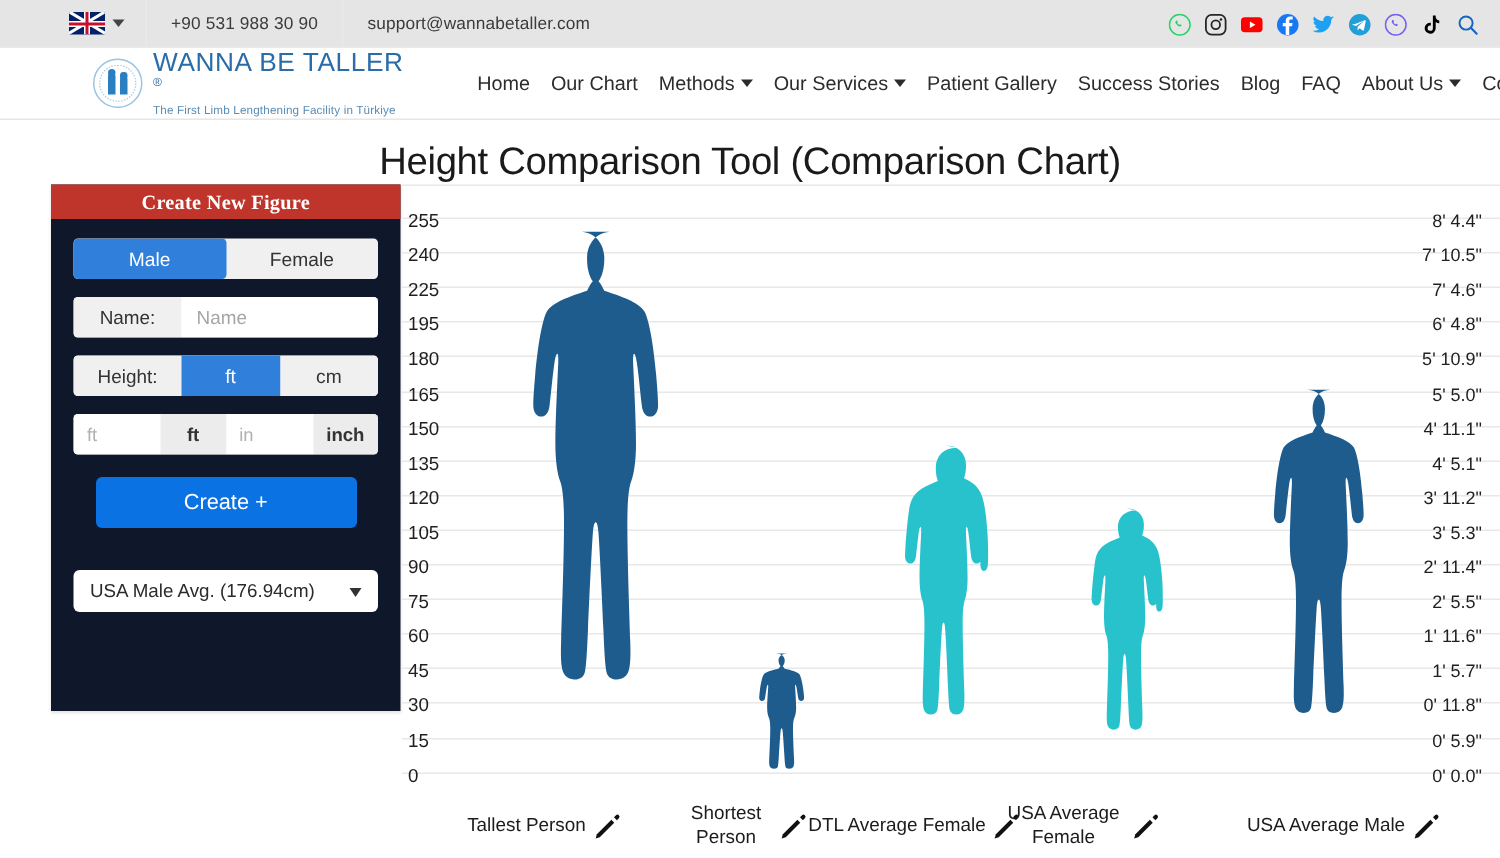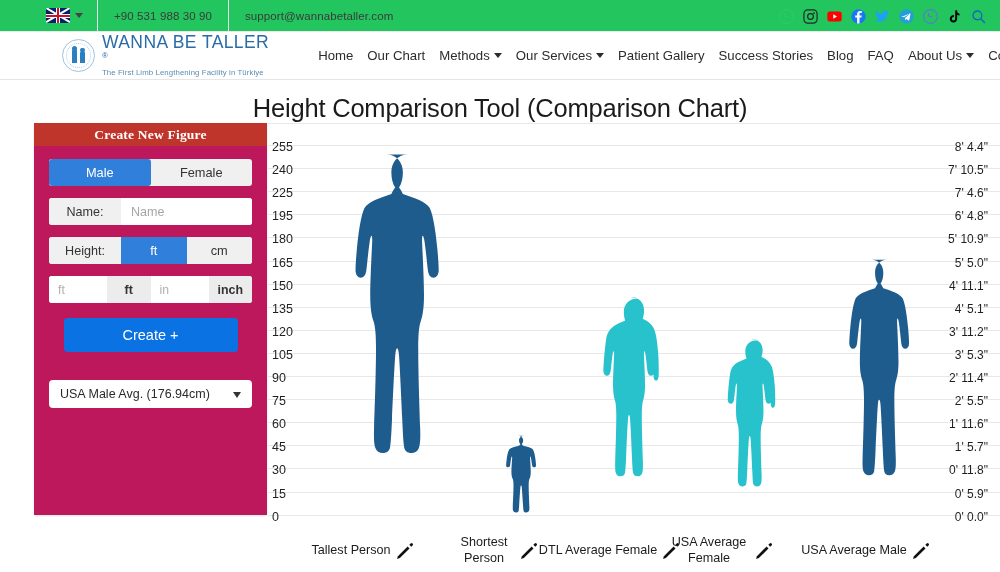--- a/index.html
+++ b/index.html
@@ -14,7 +14,7 @@
   
   .topbar {
     height: 32px; display: flex; align-items: center;
-    border-bottom: 1px solid #e9e9e9; background: #22c55e;
+    border-bottom: 1px solid #e9e9e9; background: #e5e5e5;
     position: relative;
   }
   .lang-block {

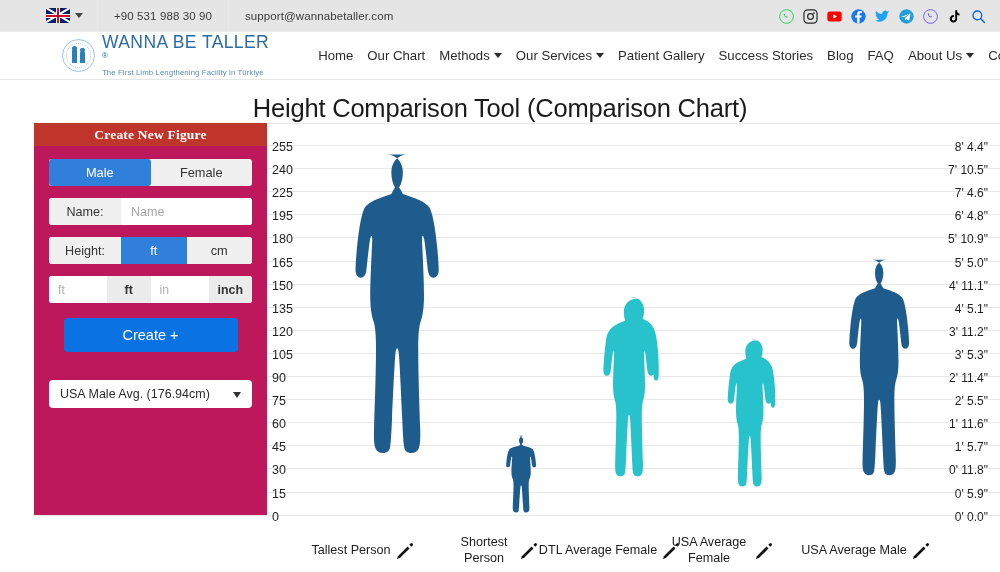--- a/index.html
+++ b/index.html
@@ -101,8 +101,8 @@
 
   
   .form-panel {
-    position: absolute; left: 34px; top: 0px; width: 233px; height: 392px;
-    background: #be185d; box-shadow: 0 1px 2px rgba(0,0,0,.12);
+    position: absolute; left: 34px; top: 0px; width: 233px; height: 351px;
+    background: #0f172a; box-shadow: 0 1px 2px rgba(0,0,0,.12);
   }
   .form-header {
     height: 23px; background: #C0352B; color: #fff;

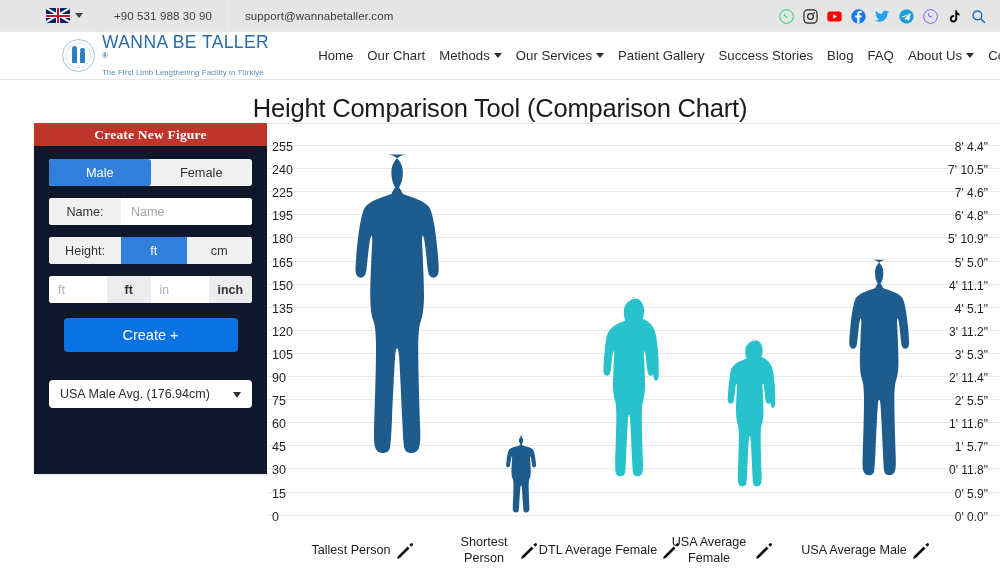--- a/index.html
+++ b/index.html
@@ -516,7 +516,7 @@
         </span>
       </div>
 
-      <div class="fig-label" style="left:518px; width:160px; top:6px;">
+      <div class="fig-label" style="left:548px; width:160px; top:6px;">
         <span>USA Average Male</span>
         <span class="pencil">
           <svg viewBox="0 0 24 24">

